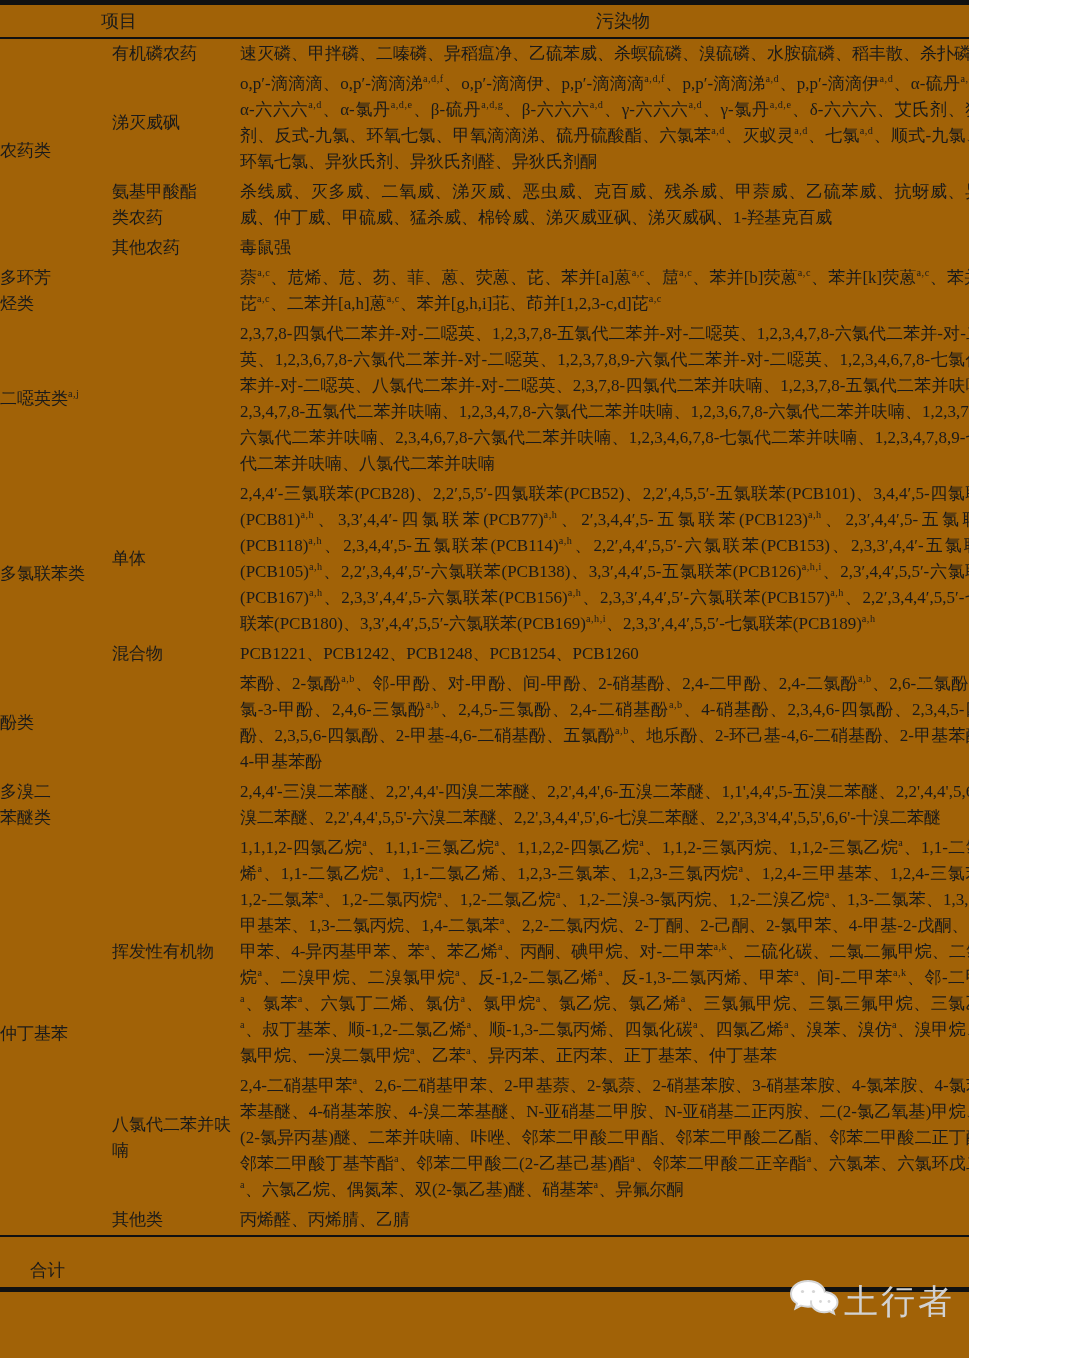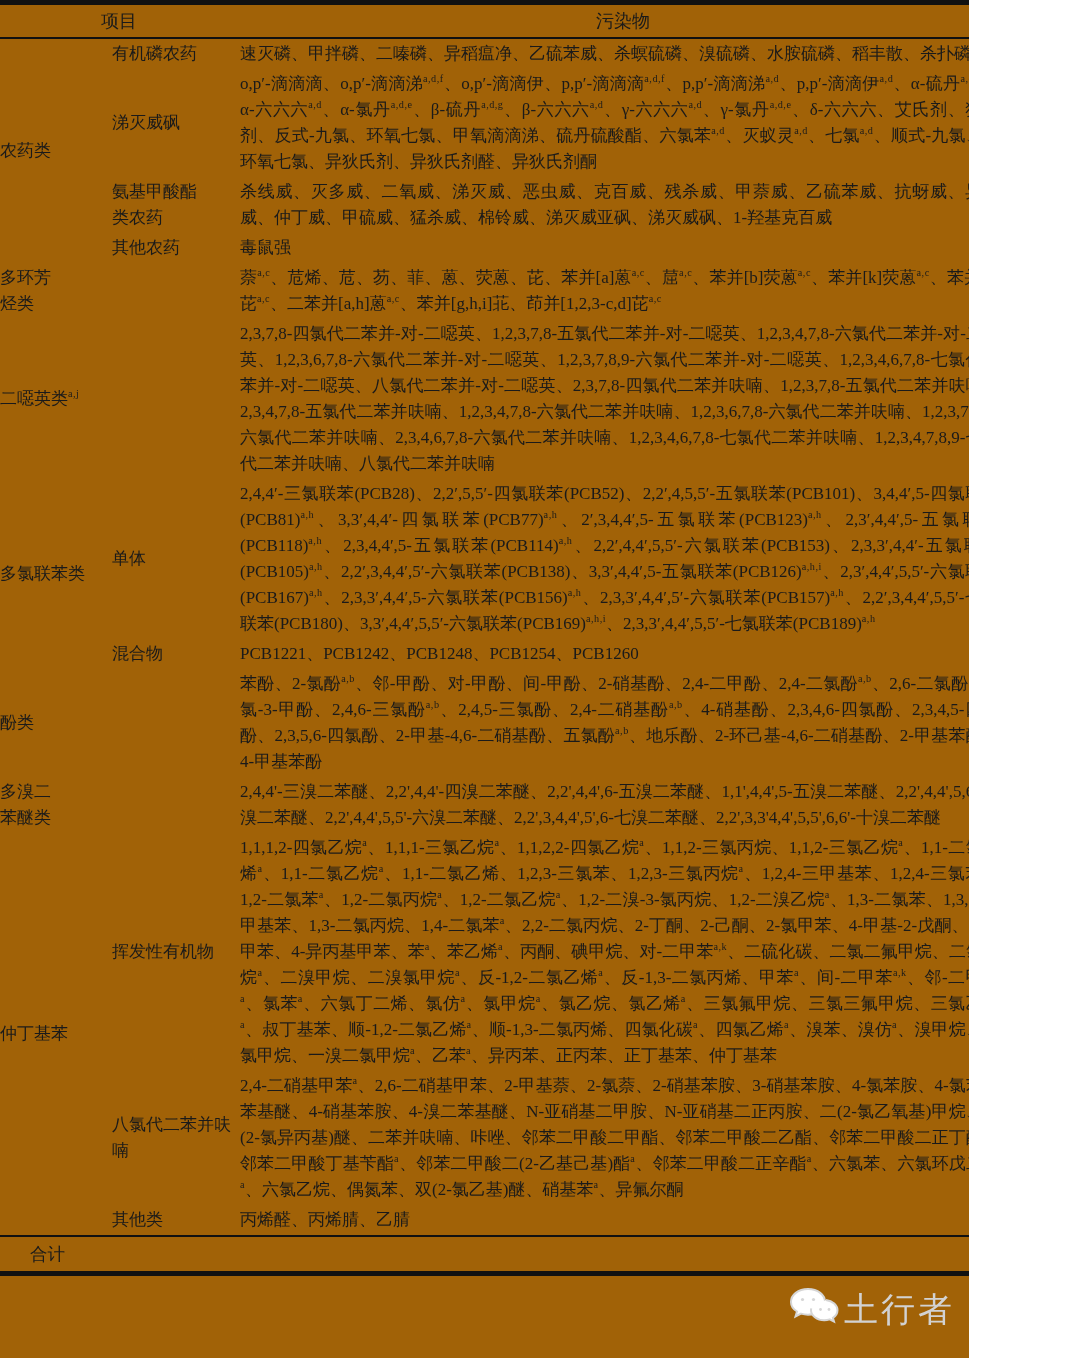--- a/index.html
+++ b/index.html
@@ -68,7 +68,7 @@
     text-align: left;
     padding-left: 30px;
     font-size: 17.5px;
-    padding-top: 4px;
+    padding-top: 20px;
     padding-bottom: 4px;
   }
   

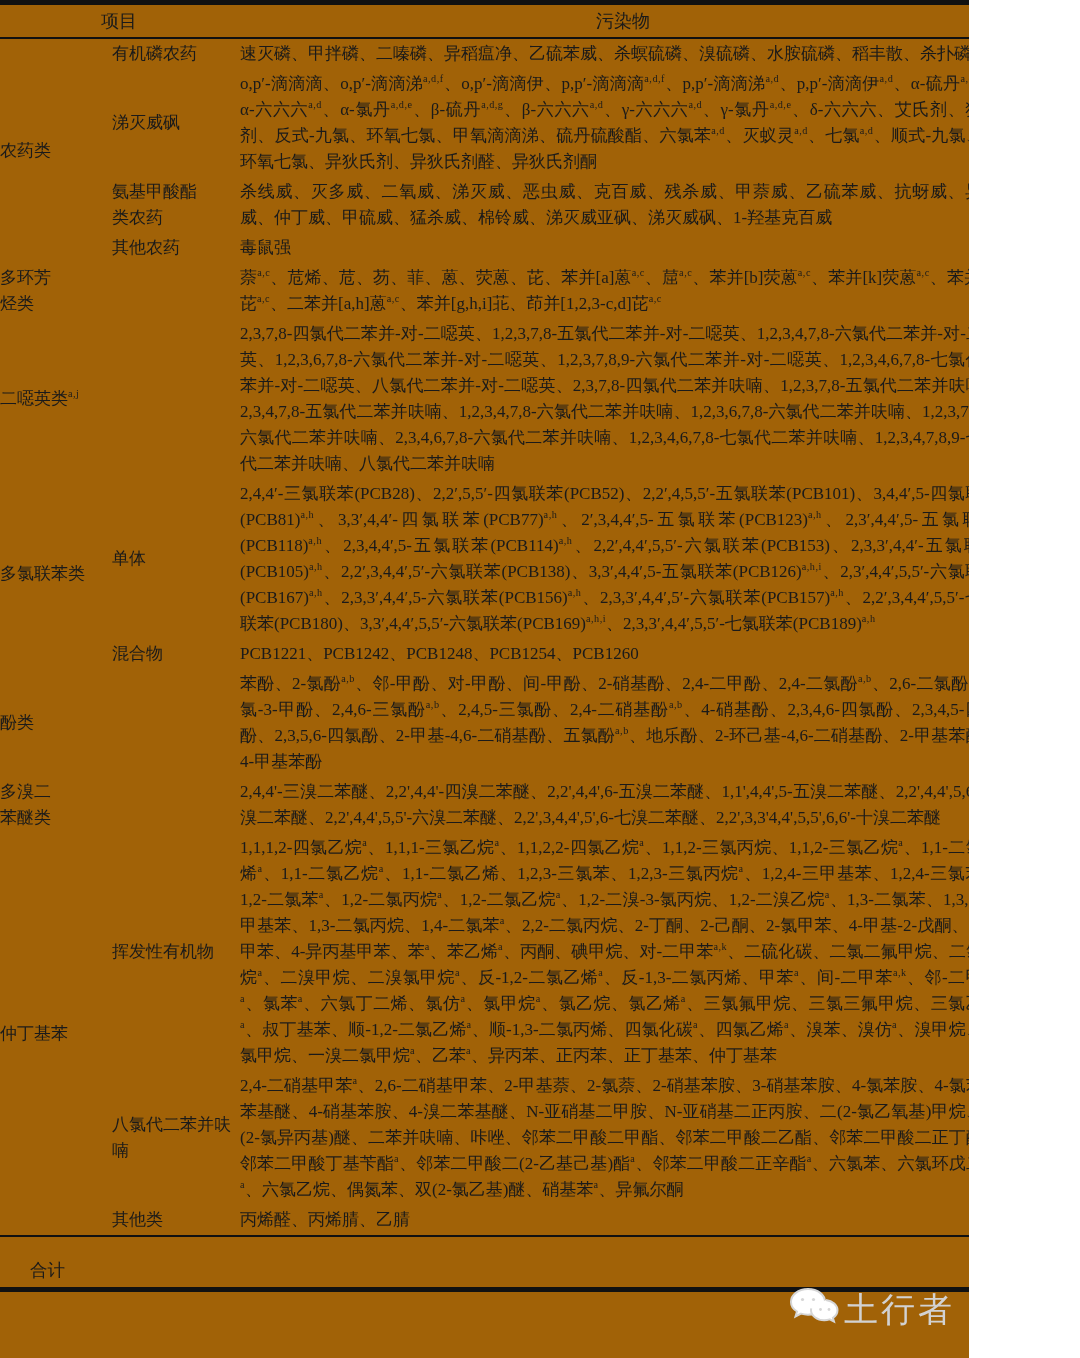--- a/index.html
+++ b/index.html
@@ -75,7 +75,7 @@
   .watermark {
     position: absolute;
     right: 14px;
-    bottom: 24px;
+    bottom: 32px;
     display: flex;
     align-items: center;
     gap: 4px;

